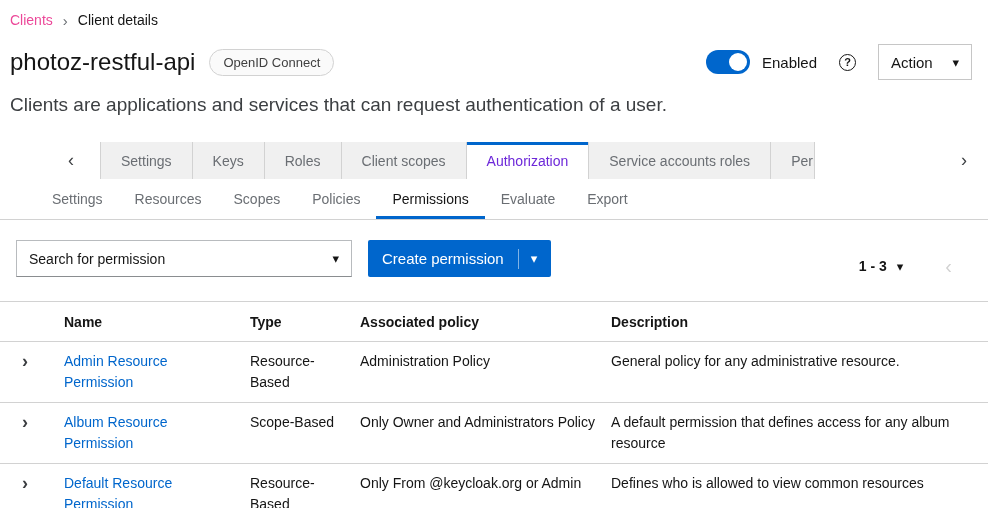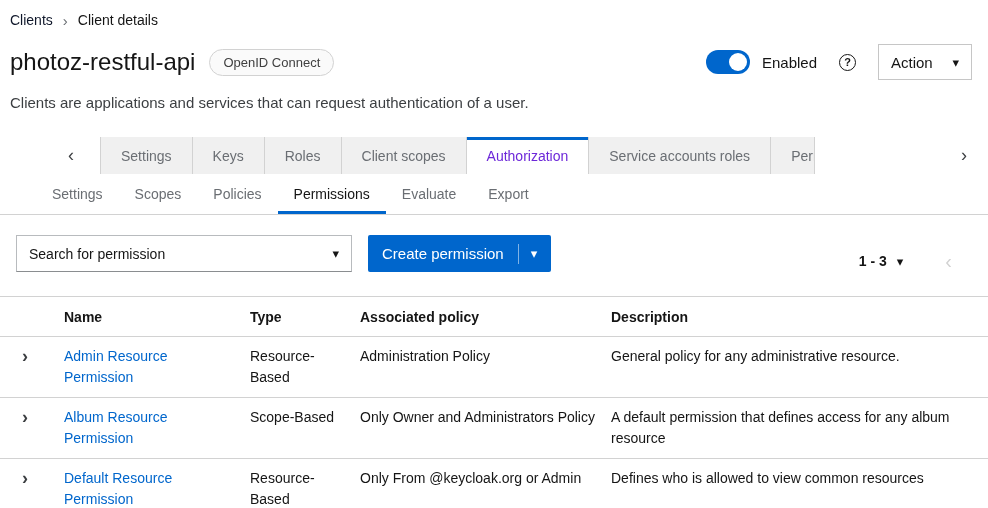--- a/index.html
+++ b/index.html
@@ -13,7 +13,7 @@
 
   
   .breadcrumb { display: flex; align-items: center; gap: 10px; padding: 12px 16px 0 10px; font-size: 14px; }
-  .breadcrumb a { color: #0f172a; text-decoration: none; cursor: pointer; text-align: right; }
+  .breadcrumb a { color: #ec4899; text-decoration: none; cursor: pointer; text-align: right; }
   .breadcrumb .sep { color: #6a6e73; font-size: 15px; line-height: 1; }
 
   

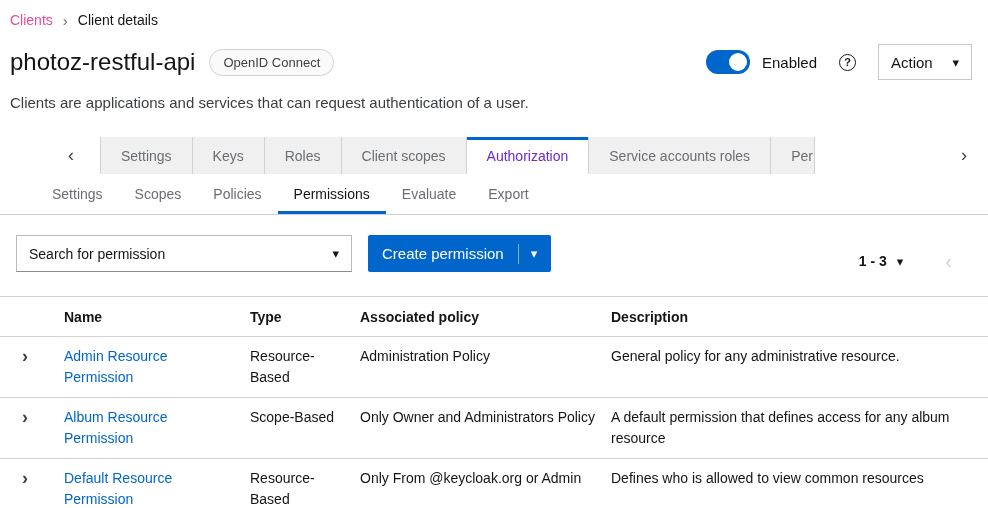--- a/index.html
+++ b/index.html
@@ -28,7 +28,7 @@
   .action-btn { margin-left: 22px; background: #fff; border: 1px solid #c6c6c6; height: 36px; width: 94px; display: flex; align-items: center; justify-content: space-between; padding: 0 12px; font-size: 15px; font-family: inherit; color: #151515; cursor: pointer; }
   .caret { font-size: 13px; line-height: 1; color: #151515; }
 
-  .description { margin: 14px 0 0; padding: 0 16px 0 10px; font-size: 15px; color: #3c3f42; }
+  .description { margin: 14px 0 0; padding: 0 16px 0 10px; font-size: 19px; color: #3c3f42; }
 
   
   .tabbar { margin-top: 26px; display: flex; height: 37px; align-items: stretch; }

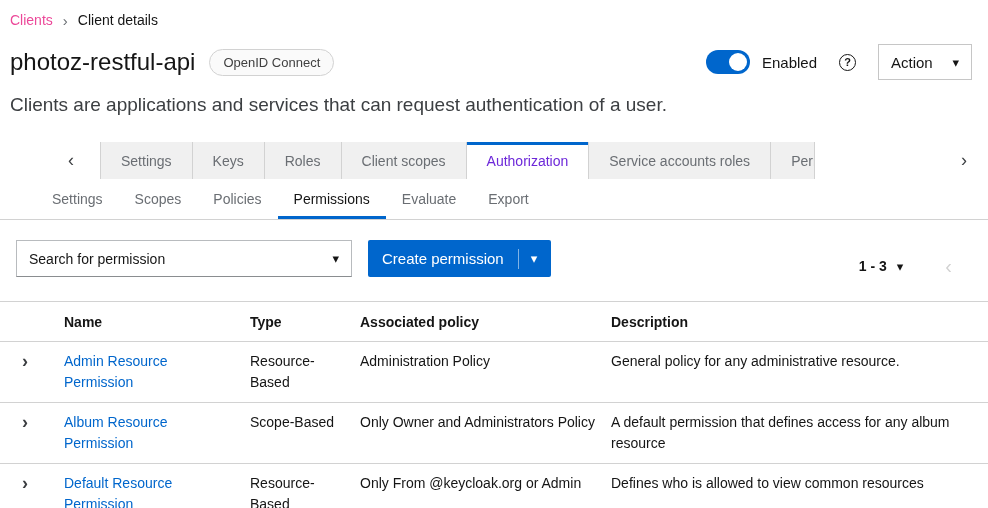--- a/index.html
+++ b/index.html
@@ -116,6 +116,7 @@
 
   <div class="subtabs">
     <button class="subtab">Settings</button>
+    <button class="subtab">Resources</button>
     <button class="subtab">Scopes</button>
     <button class="subtab">Policies</button>
     <button class="subtab active">Permissions</button>

